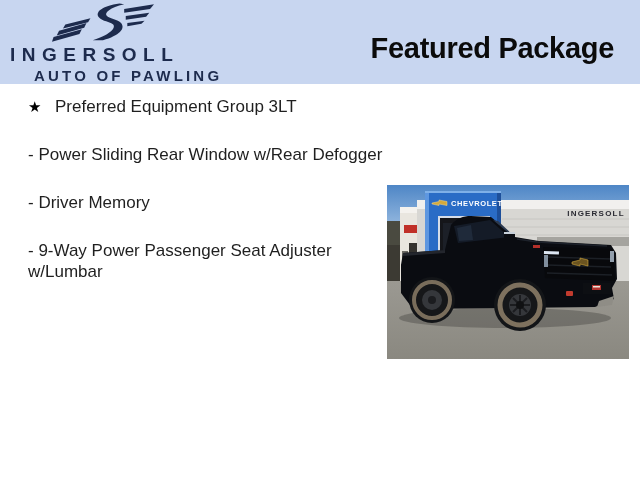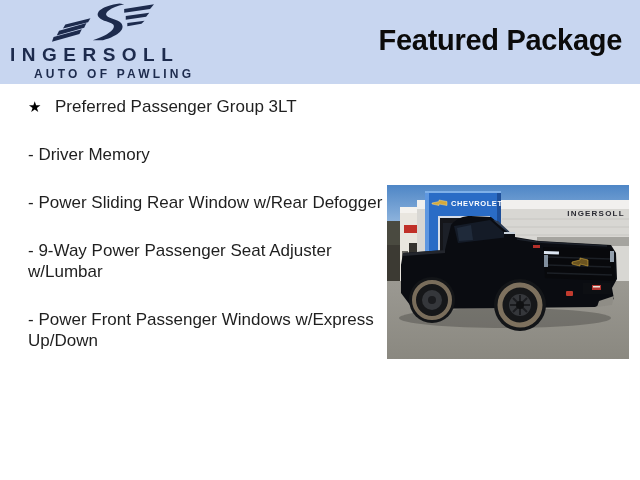--- a/index.html
+++ b/index.html
@@ -31,7 +31,7 @@
     margin-top:4px;margin-left:24px;
   }
   .page-title{
-    position:absolute;right:18px;top:24px;margin:0;
+    position:absolute;right:18px;top:24px;margin:8px;
     font-size:29px;font-weight:700;color:#0b0b0b;letter-spacing:-0.3px;
     white-space:nowrap;
   }

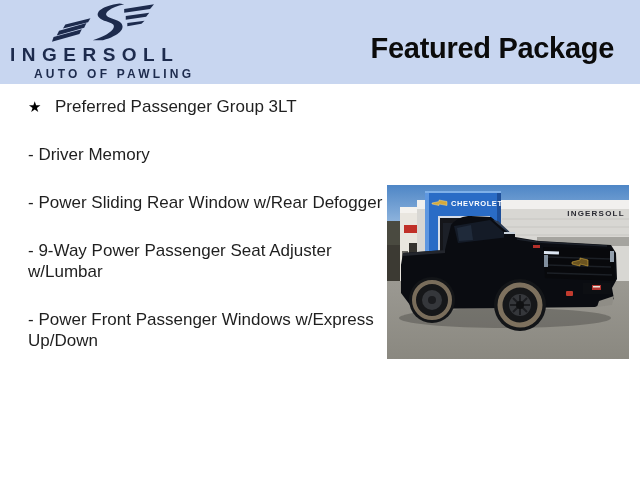--- a/index.html
+++ b/index.html
@@ -26,7 +26,7 @@
     color:#1d2b4d;white-space:nowrap;line-height:1;margin-top:1px;
   }
   .logo-tagline{
-    font-size:12px;font-weight:700;letter-spacing:3.2px;
+    font-size:15px;font-weight:700;letter-spacing:3.2px;
     color:#1d2b4d;white-space:nowrap;line-height:1;
     margin-top:4px;margin-left:24px;
   }

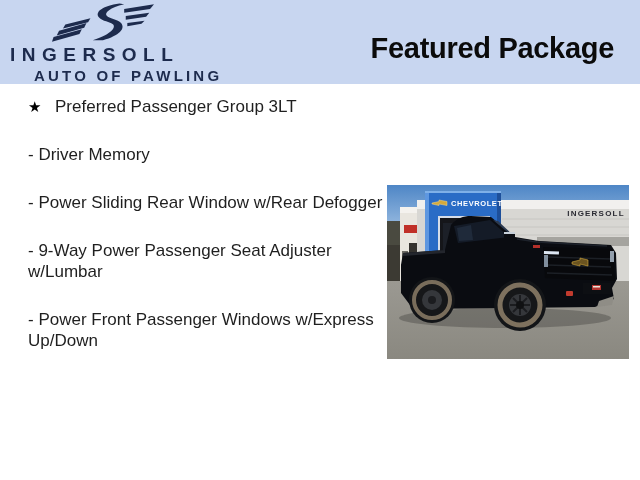--- a/index.html
+++ b/index.html
@@ -83,7 +83,7 @@
 <ul class="features">
   <li class="lead">
     <span class="star">★</span>
-    <span>Preferred Passenger Group 3LT</span>
+    <span>Preferred Equipment Group 3LT</span>
   </li>
   <li>- Driver Memory</li>
   <li>- Power Sliding Rear Window w/Rear Defogger</li>

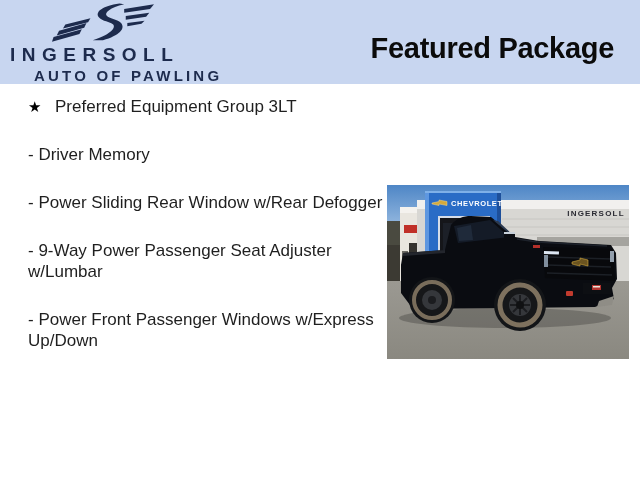--- a/index.html
+++ b/index.html
@@ -85,8 +85,8 @@
     <span class="star">★</span>
     <span>Preferred Equipment Group 3LT</span>
   </li>
+  <li>- Power Sliding Rear Window w/Rear Defogger</li>
   <li>- Driver Memory</li>
-  <li>- Power Sliding Rear Window w/Rear Defogger</li>
   <li>- 9-Way Power Passenger Seat Adjuster w/Lumbar</li>
   <li>- Power Front Passenger Windows w/Express Up/Down</li>
 </ul>

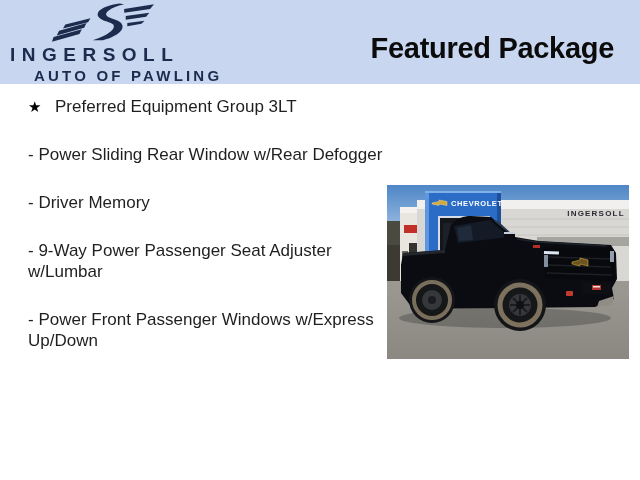--- a/index.html
+++ b/index.html
@@ -88,7 +88,6 @@
   <li>- Power Sliding Rear Window w/Rear Defogger</li>
   <li>- Driver Memory</li>
   <li>- 9-Way Power Passenger Seat Adjuster w/Lumbar</li>
-  <li>- Power Front Passenger Windows w/Express Up/Down</li>
 </ul>
 
 <div class="photo">

